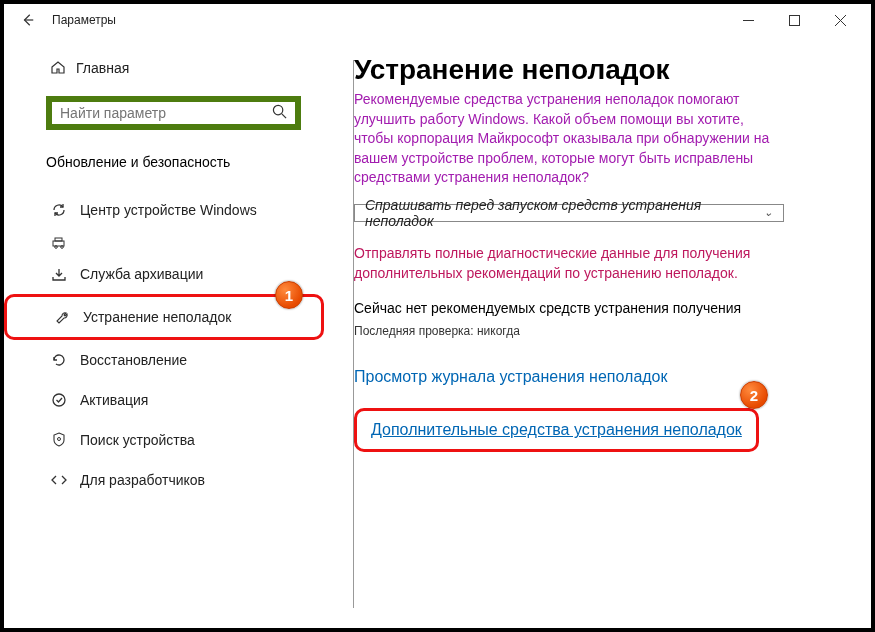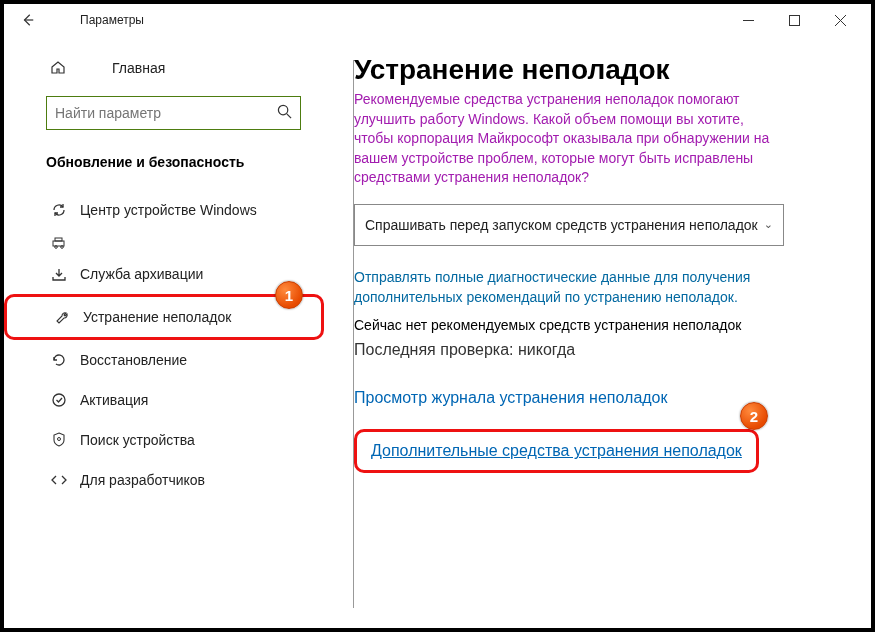--- a/index.html
+++ b/index.html
@@ -17,7 +17,6 @@
     display: flex;
     align-items: center;
     padding: 8px 8px;
-    gap: 28px;
   }
   .back-btn {
     width: 32px; height: 32px;

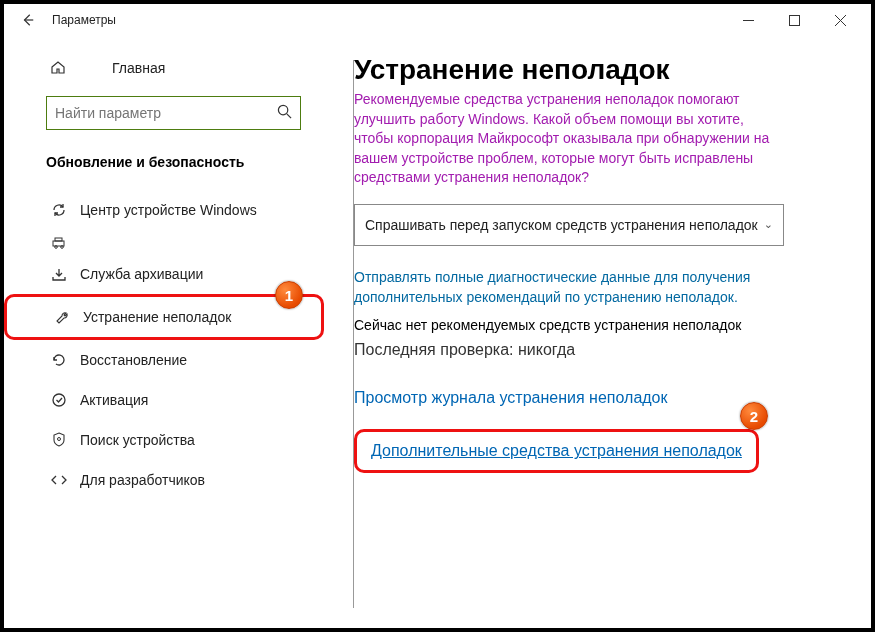--- a/index.html
+++ b/index.html
@@ -52,7 +52,7 @@
   }
   .home-row .icon { position: absolute; left: 44px; width: 18px; }
   .home-row .icon, .nav-item .icon { position: absolute; left: 46px; }
-  .home-row { padding-left: 108px; }
+  .home-row { padding-left: 72px; }
   .search-box {
     margin: 12px 23px 14px 42px;
     height: 34px;

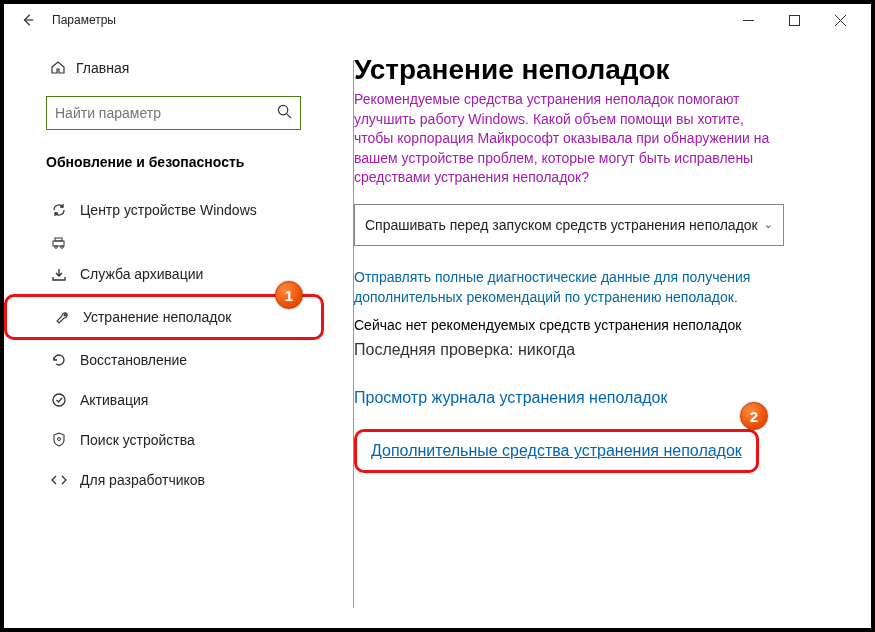--- a/index.html
+++ b/index.html
@@ -56,7 +56,7 @@
   .search-box {
     margin: 12px 23px 14px 42px;
     height: 34px;
-    border: 1px solid #4d7c0f;
+    border: 6px solid #4d7c0f;
     background: #fff;
     display: flex; align-items: center;
     padding: 0 8px;

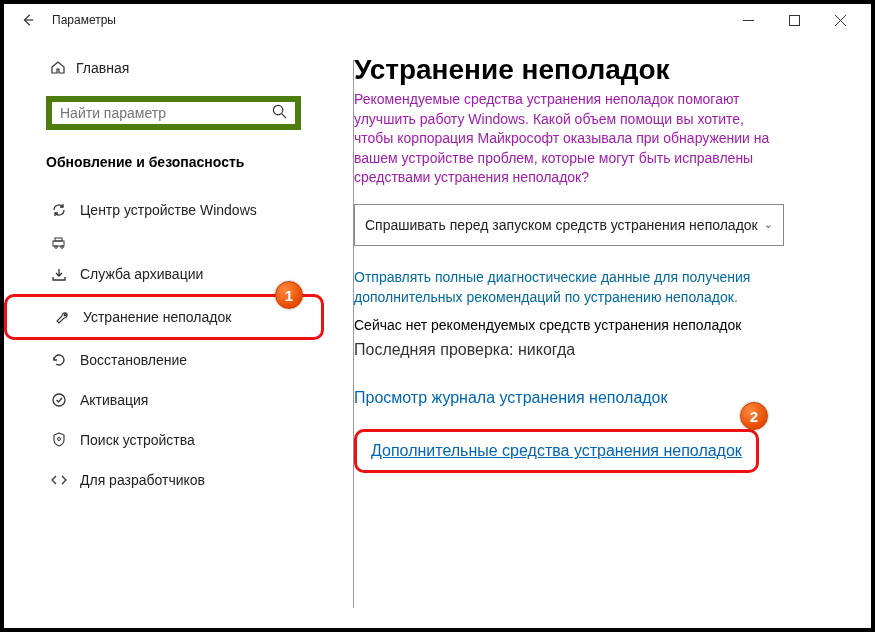--- a/index.html
+++ b/index.html
@@ -68,7 +68,7 @@
   }
   .search-box .sicon { color: #333; font-size: 14px; }
   .section-title {
-    font-size: 14px; font-weight: 700;
+    font-size: 14px; font-weight: 400;
     color: #000;
     padding: 10px 20px 12px 42px;
   }

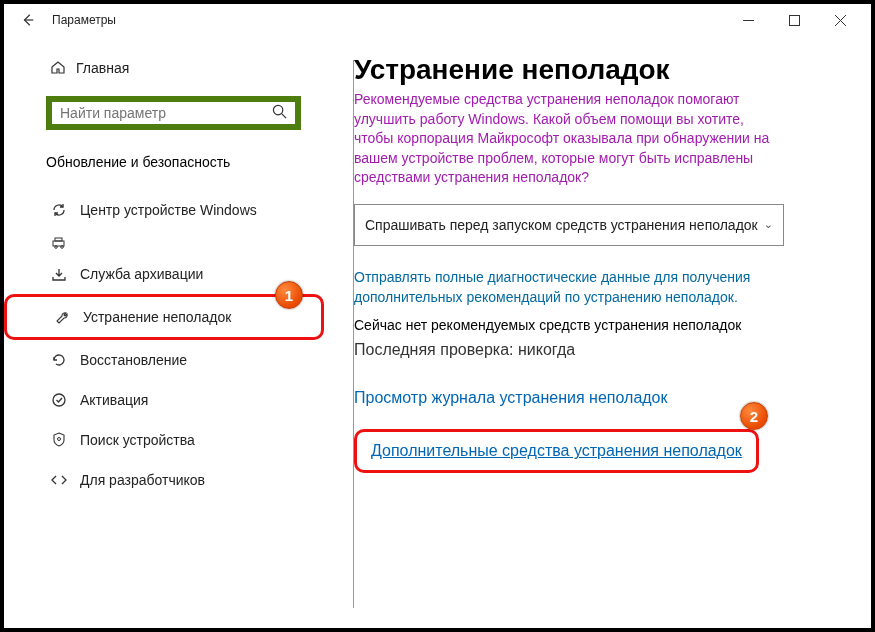--- a/index.html
+++ b/index.html
@@ -127,13 +127,14 @@
   }
   .dropdown {
     border: 1px solid #888;
-    height: 42px;
+    height: 18px;
     max-width: 430px;
     display: flex; align-items: center;
     padding: 0 10px;
     font-size: 14px; color: #222;
     cursor: pointer;
     margin-bottom: 22px;
+    font-style: italic;
   }
   .dropdown .chev { margin-left: auto; font-size: 11px; color: #555; }
   .warn {

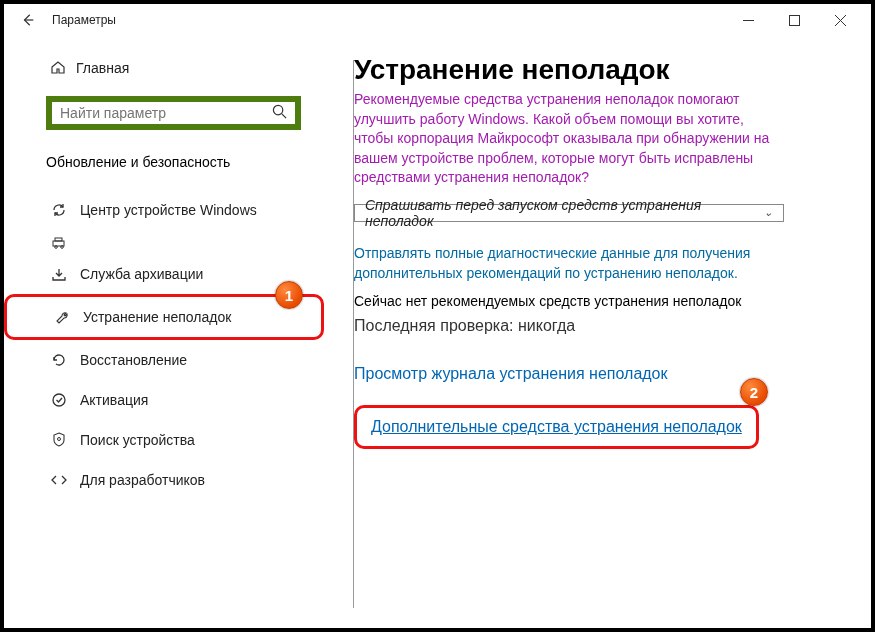--- a/index.html
+++ b/index.html
@@ -138,11 +138,11 @@
   }
   .dropdown .chev { margin-left: auto; font-size: 11px; color: #555; }
   .warn {
-    color: #0369a1;
+    color: #be185d;
     font-size: 14px;
     line-height: 1.4;
     max-width: 430px;
-    margin-bottom: 10px;
+    margin-bottom: 17px;
   }
   .status { font-size: 14px; color: #000; margin-bottom: 8px; }
   .last-check { font-size: 16px; color: #333; margin-bottom: 30px; }

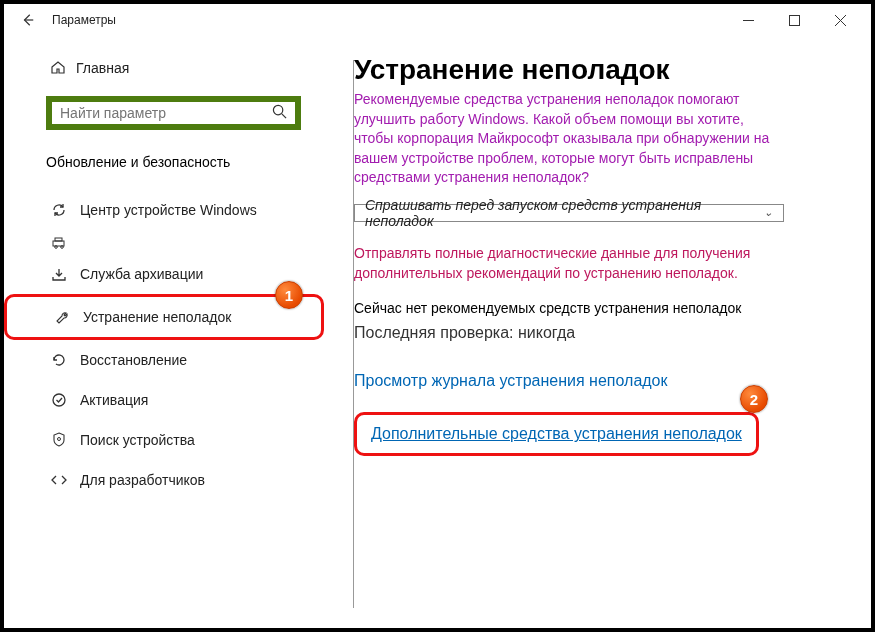--- a/index.html
+++ b/index.html
@@ -310,7 +310,7 @@
       <span class="chev">⌄</span>
     </div>
     <div class="warn">Отправлять полные диагностические данные для получения дополнительных рекомендаций по устранению неполадок.</div>
-    <div class="status">Сейчас нет рекомендуемых средств устранения неполадок</div>
+    <div class="status">Сейчас нет рекомендуемых средств устранения получения</div>
     <div class="last-check">
       <span>Последняя проверка:</span>
       <span>никогда</span>

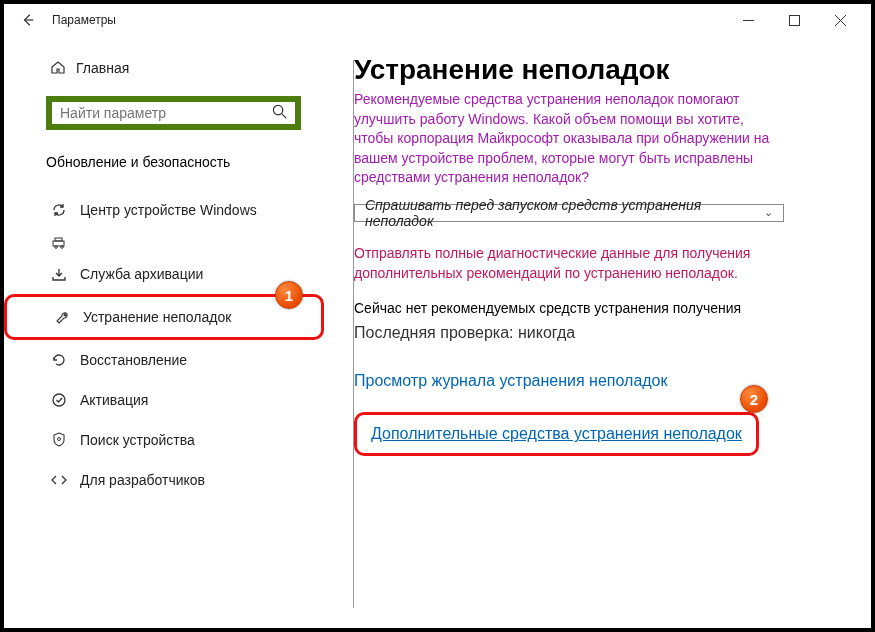--- a/index.html
+++ b/index.html
@@ -145,7 +145,7 @@
     margin-bottom: 17px;
   }
   .status { font-size: 14px; color: #000; margin-bottom: 8px; }
-  .last-check { font-size: 16px; color: #333; margin-bottom: 30px; }
+  .last-check { font-size: 12px; color: #333; margin-bottom: 30px; }
   .link {
     color: #0066b4;
     font-size: 16px;

